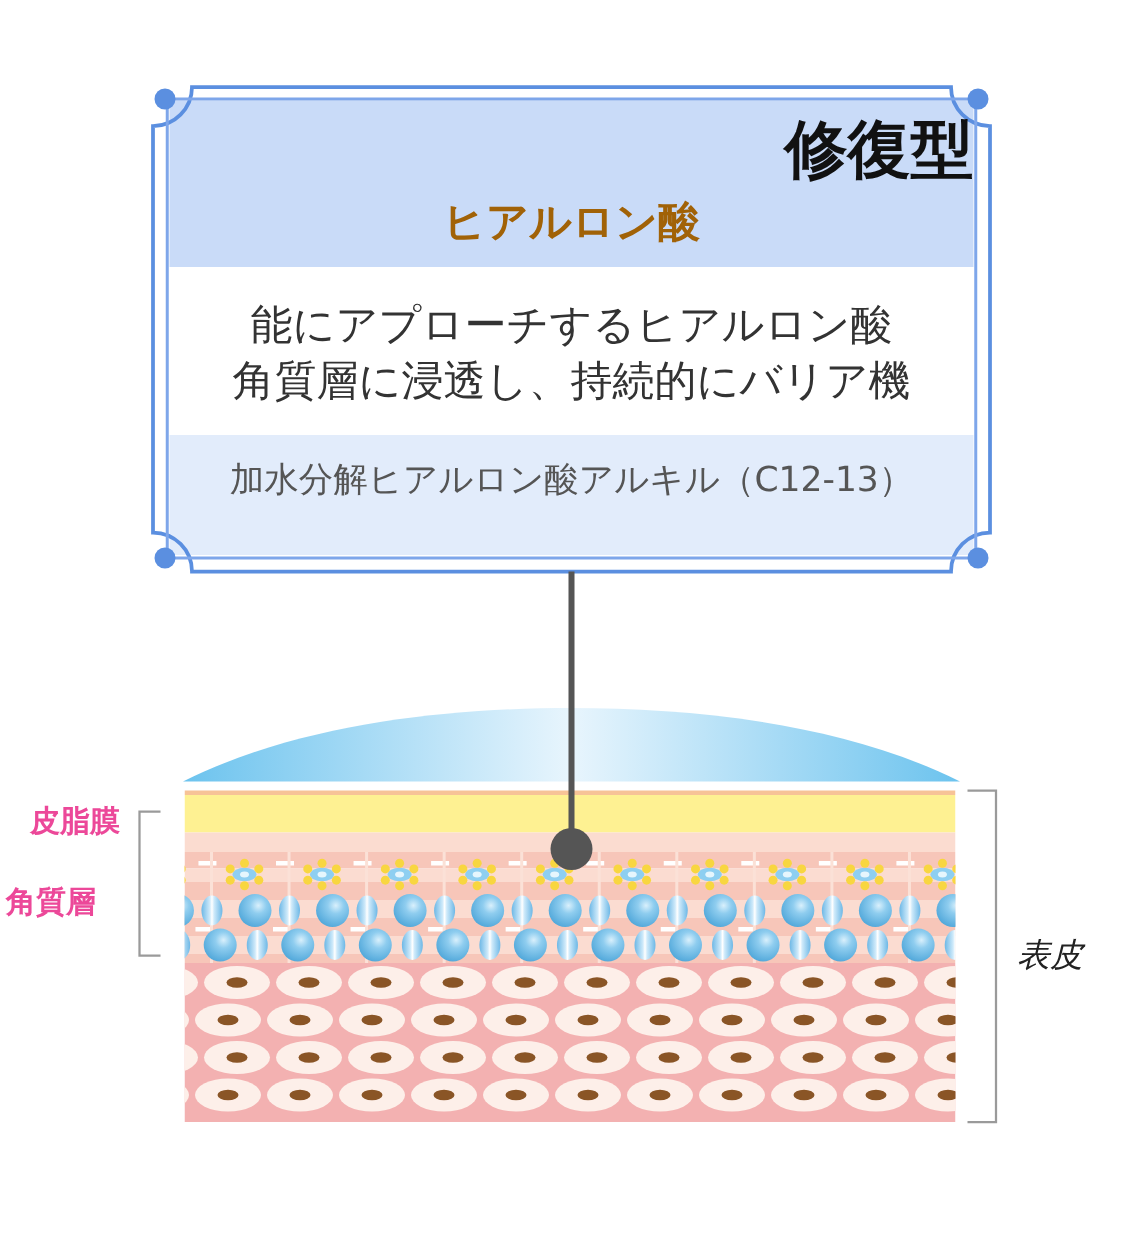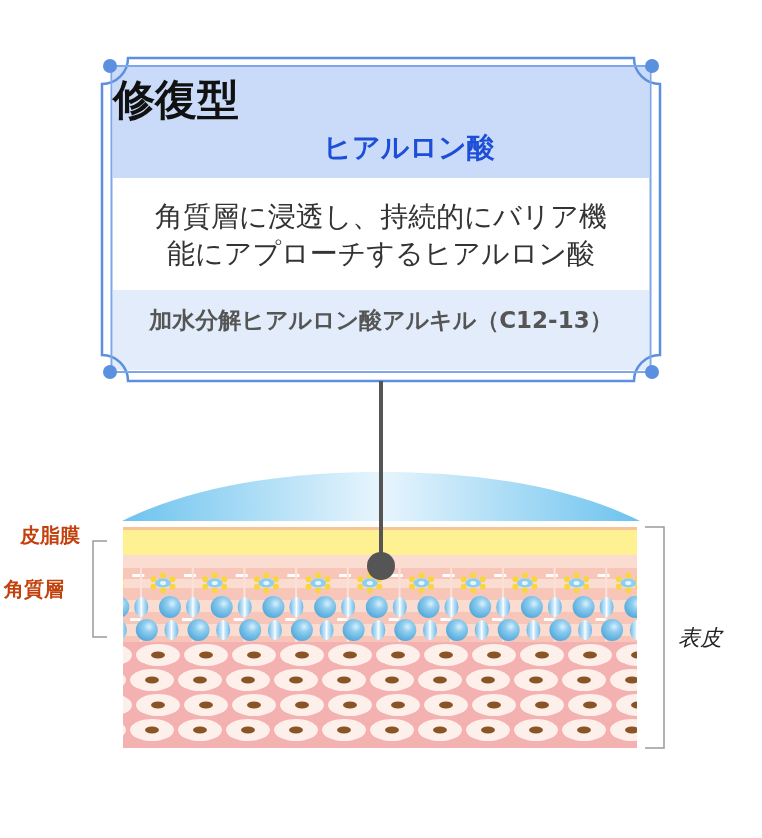--- a/index.html
+++ b/index.html
@@ -9,7 +9,7 @@
   .card-header { position: absolute; left: 113px; top: 67px; width: 536px; height: 111px; background: #c9dbf8; }
   .card-body { position: absolute; left: 113px; top: 178px; width: 536px; height: 112px; background: #ffffff; }
   .card-foot { position: absolute; left: 113px; top: 290px; width: 536px; height: 80px; background: #e2ecfb; }
-  .title { position: absolute; left: 113px; width: 536px; top: 74px; text-align: left;
+  .title { position: absolute; left: 113px; width: 536px; top: 74px; text-align: right;
            font-family: "DejaVu Serif", "Liberation Serif", serif; font-weight: bold;
            font-size: 42px; line-height: 52px; color: #111; }
   .subtitle { position: absolute; left: 113px; width: 536px; top: 130px; text-align: center;

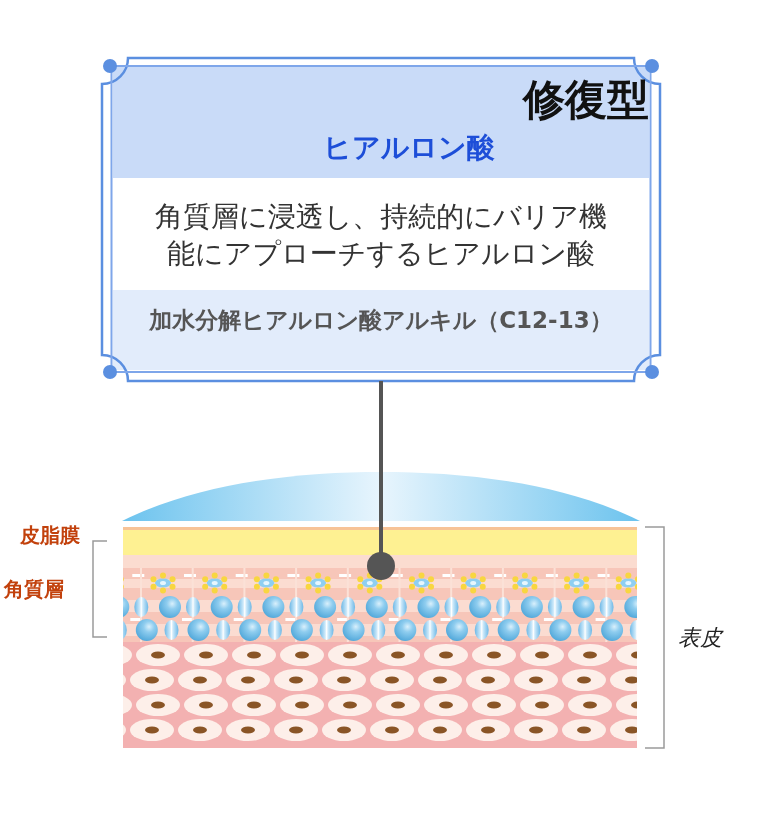--- a/index.html
+++ b/index.html
@@ -14,7 +14,7 @@
            font-size: 42px; line-height: 52px; color: #111; }
   .subtitle { position: absolute; left: 113px; width: 536px; top: 130px; text-align: center;
               font-family: "DejaVu Serif", "Liberation Serif", serif; font-weight: bold;
-              font-size: 28px; line-height: 36px; color: #1d4ed8; margin-left: 28px; }
+              font-size: 28px; line-height: 36px; color: #a16207; }
   .desc { position: absolute; left: 113px; width: 536px; top: 198px; text-align: center;
           font-size: 28px; line-height: 37px; color: #333; }
   .desc div, .ingr div { white-space: nowrap; }

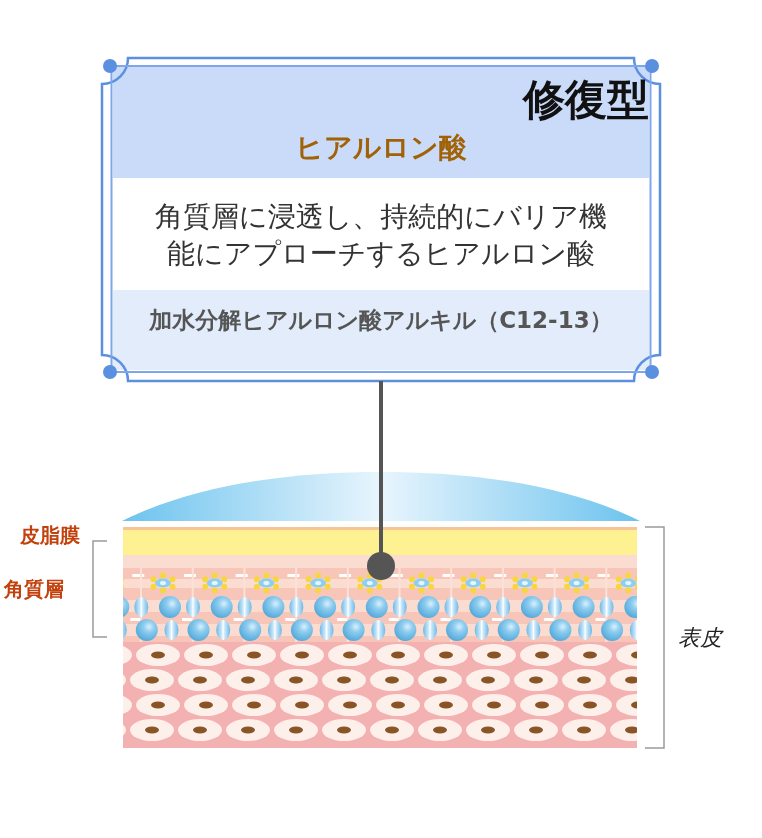--- a/index.html
+++ b/index.html
@@ -510,8 +510,8 @@
 <div class="title">修復型</div>
 <div class="subtitle">ヒアルロン酸</div>
 <div class="desc">
+  <div>能にアプローチするヒアルロン酸</div>
   <div>角質層に浸透し、持続的にバリア機</div>
-  <div>能にアプローチするヒアルロン酸</div>
 </div>
 <div class="ingr">
   <div>加水分解ヒアルロン酸アルキル（C12-13）</div>

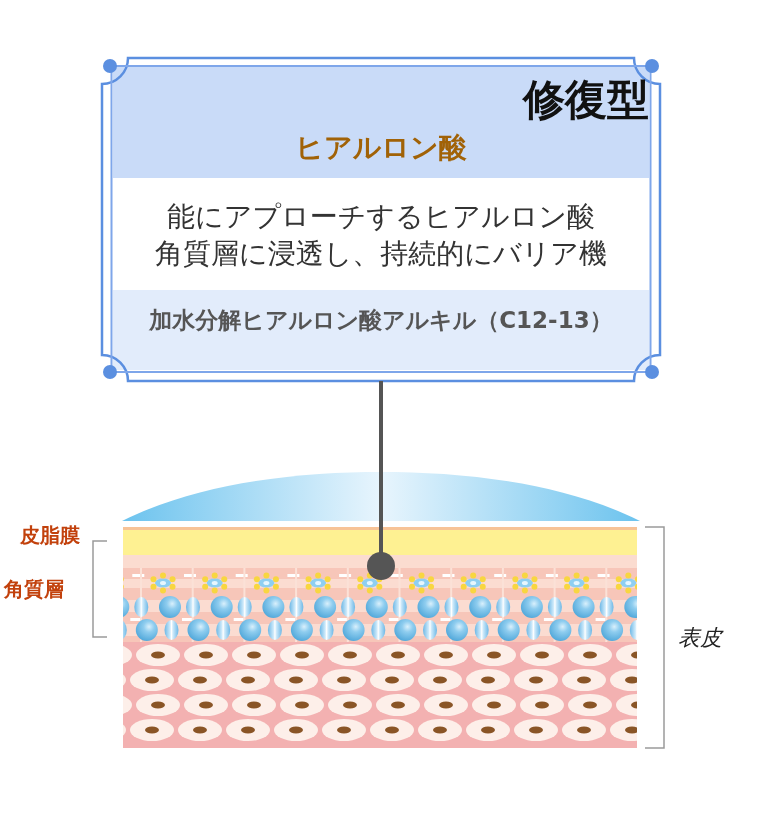--- a/index.html
+++ b/index.html
@@ -19,7 +19,7 @@
           font-size: 28px; line-height: 37px; color: #333; }
   .desc div, .ingr div { white-space: nowrap; }
   .ingr { position: absolute; left: 113px; width: 536px; top: 308px; text-align: center;
-          font-size: 23px; line-height: 25px; color: #555; font-weight: bold; }
+          font-size: 23px; line-height: 25px; color: #555; }
   .side-label { position: absolute; font-size: 20px; line-height: 24px; color: #c2410c; font-weight: bold; white-space: nowrap; }
   .epi-label { position: absolute; font-size: 22px; line-height: 26px; color: #222; white-space: nowrap; }
 </style>

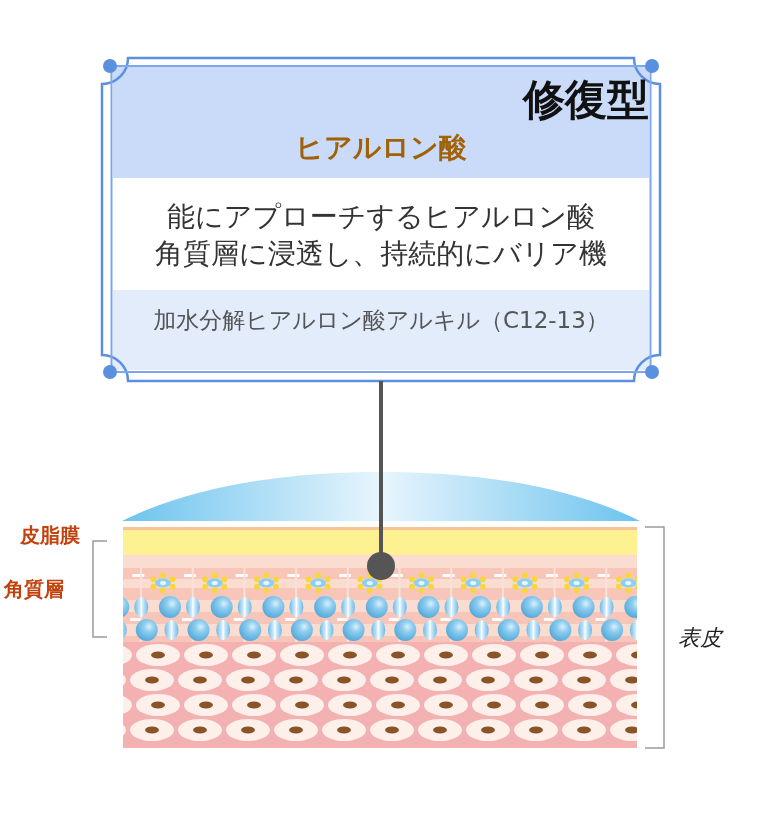--- a/index.html
+++ b/index.html
@@ -20,7 +20,7 @@
   .desc div, .ingr div { white-space: nowrap; }
   .ingr { position: absolute; left: 113px; width: 536px; top: 308px; text-align: center;
           font-size: 23px; line-height: 25px; color: #555; }
-  .side-label { position: absolute; font-size: 20px; line-height: 24px; color: #c2410c; font-weight: bold; white-space: nowrap; }
+  .side-label { position: absolute; font-size: 20px; line-height: 24px; color: #ec4899; font-weight: bold; white-space: nowrap; margin-top: 12px; }
   .epi-label { position: absolute; font-size: 22px; line-height: 26px; color: #222; white-space: nowrap; }
 </style>
 </head>

